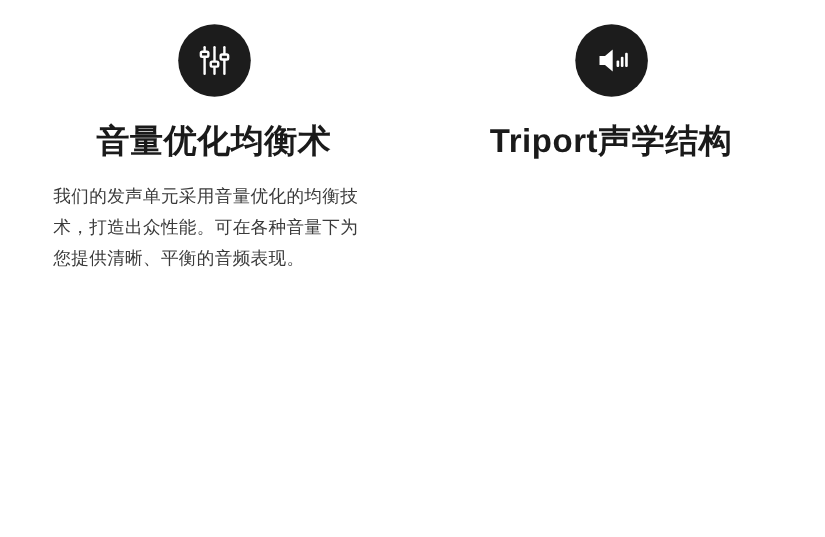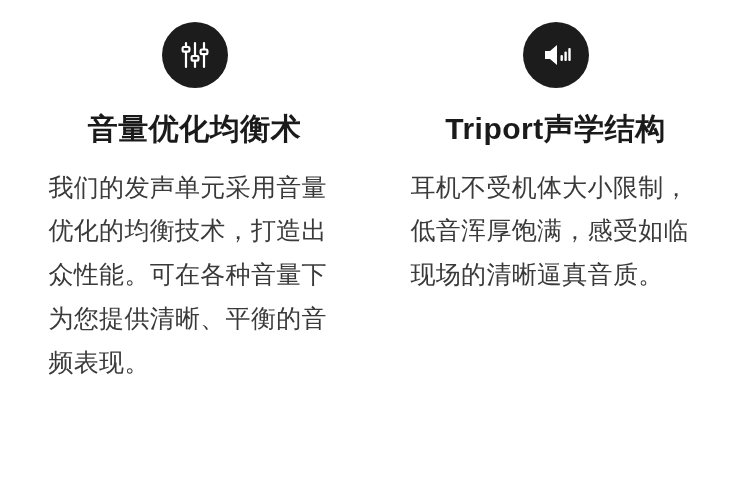--- a/index.html
+++ b/index.html
@@ -59,7 +59,7 @@
   }
   .feature-desc {
     margin-top: 18px;
-    font-size: 25px;
+    font-size: 16px;
     line-height: 1.75;
     color: #3a3a3a;
     text-align: left;

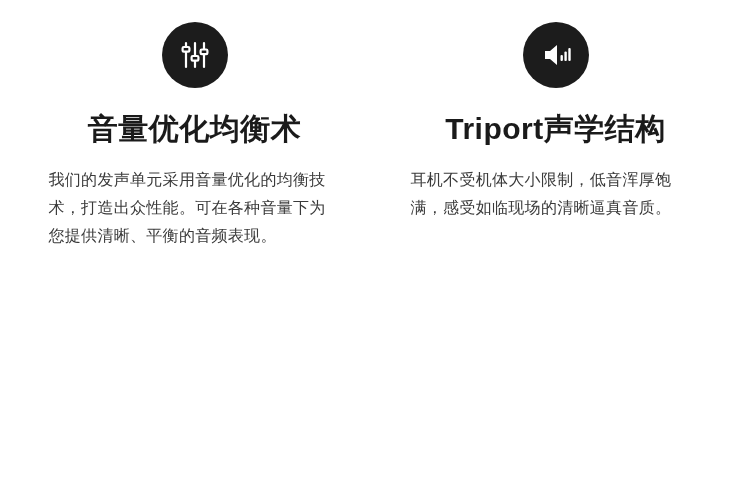--- a/index.html
+++ b/index.html
@@ -109,7 +109,6 @@
       </svg>
     </div>
     <div class="feature-title">Triport声学结构</div>
-    <div class="feature-desc">耳机不受机体大小限制，低音浑厚饱满，感受如临现场的清晰逼真音质。</div>
   </div>
 
 </div>

